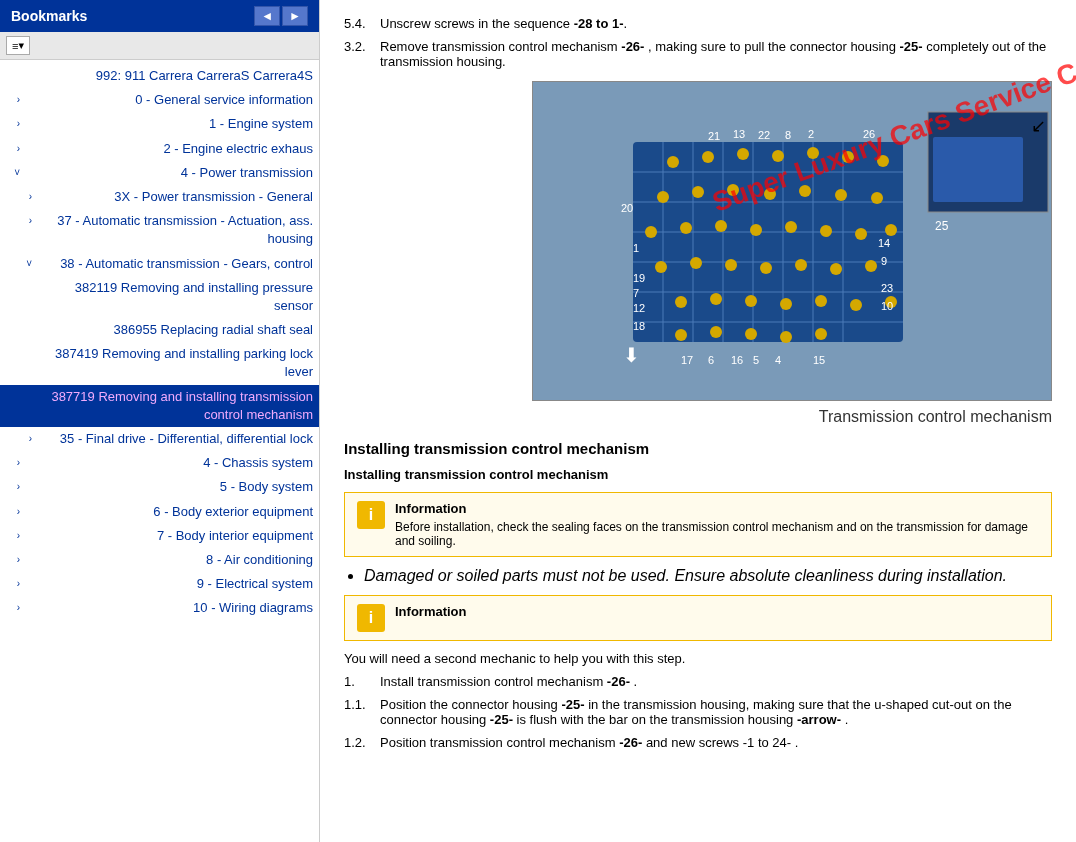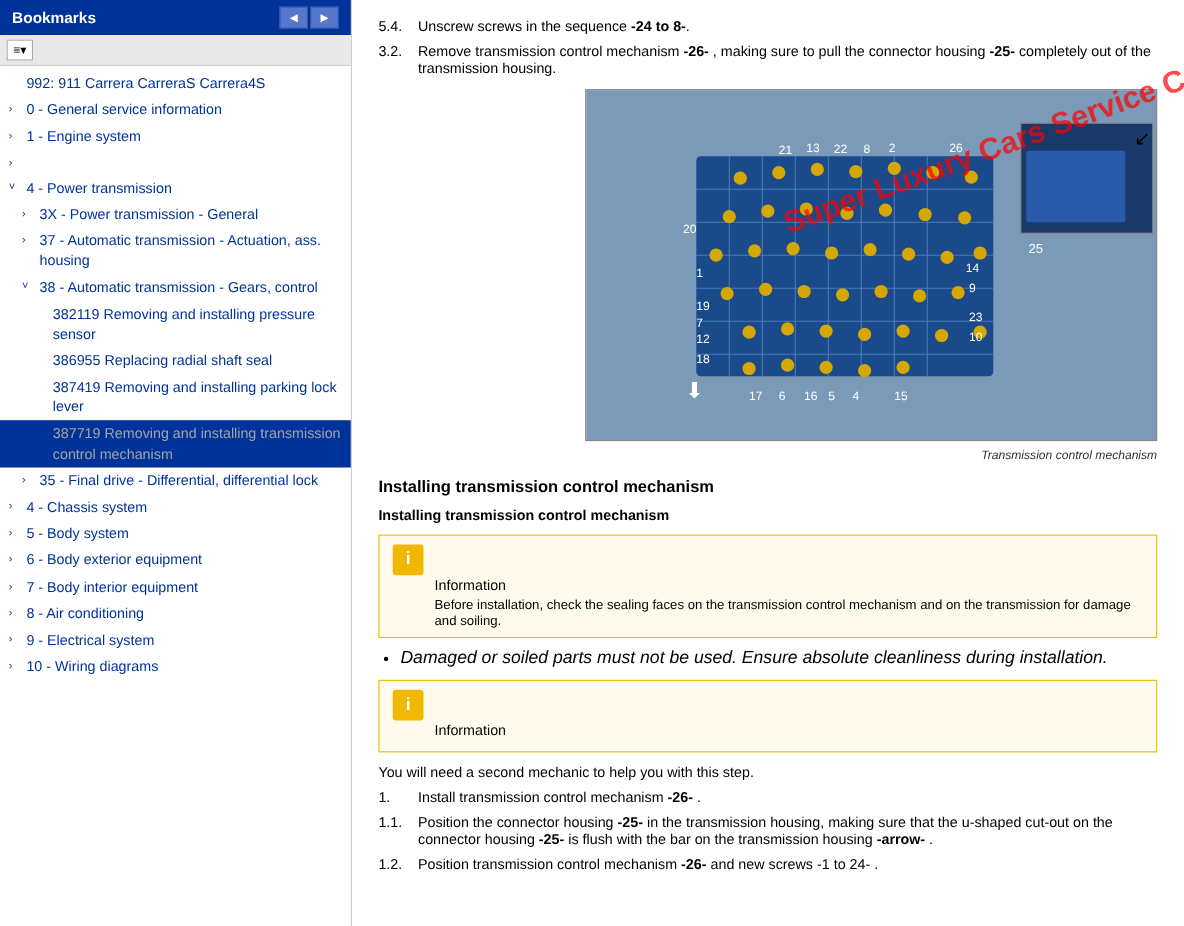--- a/index.html
+++ b/index.html
@@ -253,7 +253,7 @@
   <div class="step">
     <div class="step-num">5.4.</div>
     <div class="step-text">
-      Unscrew screws in the sequence <strong>-24 to 8-</strong>.
+      Unscrew screws in the sequence <strong>-28 to 1-</strong>.
     </div>
   </div>
   <div class="step">

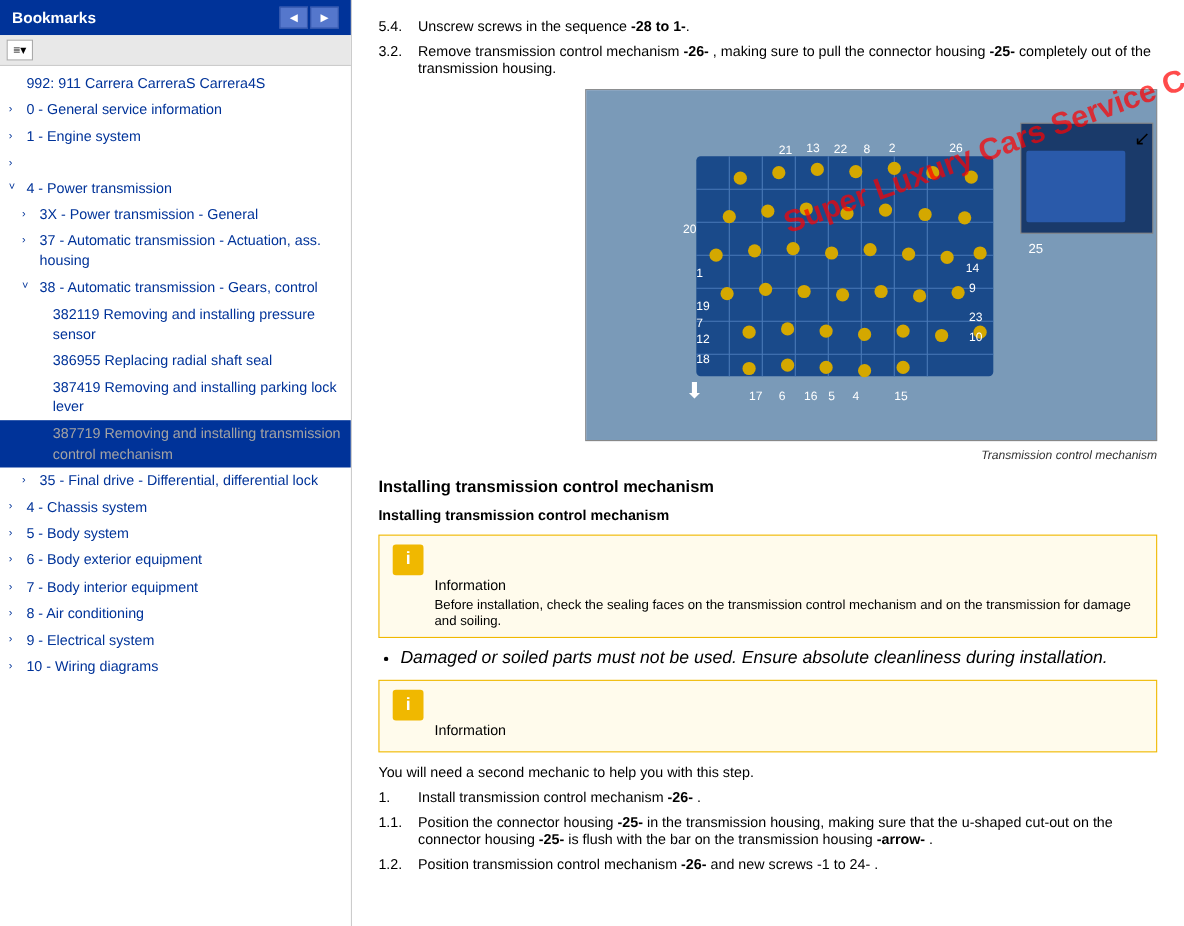--- a/index.html
+++ b/index.html
@@ -54,6 +54,7 @@
       align-items: flex-start;
       color: #003399;
       line-height: 1.4;
+      text-align: right;
     }
     .tree-item.selected { background: #003399; color: #a3a3a3; }
     .tree-item .arrow {

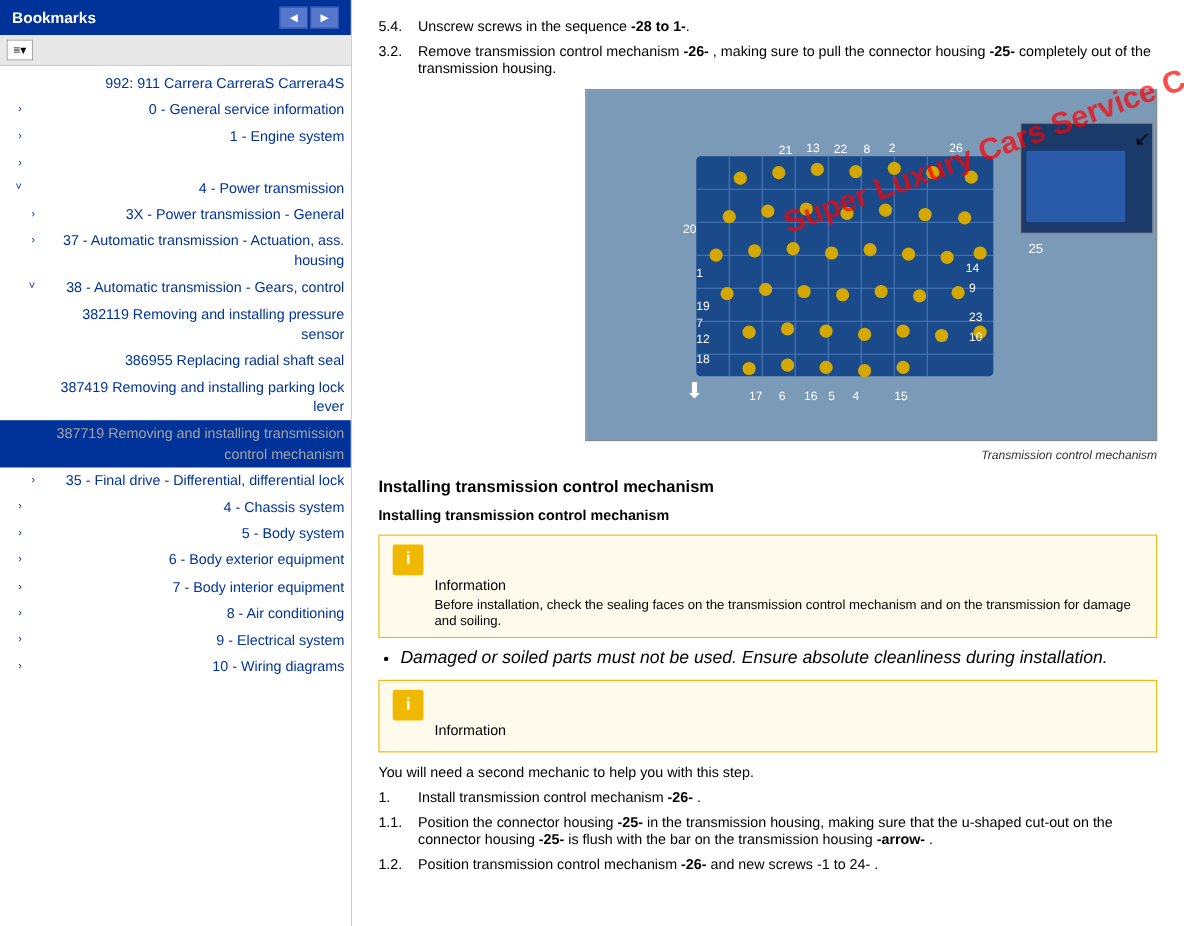--- a/index.html
+++ b/index.html
@@ -179,6 +179,7 @@
       </div>
       <div class="tree-item ">
         <span class="arrow">›</span>
+        <span class="label">2 - Engine electric exhaus</span>
       </div>
       <div class="tree-item ">
         <span class="arrow">˅</span>

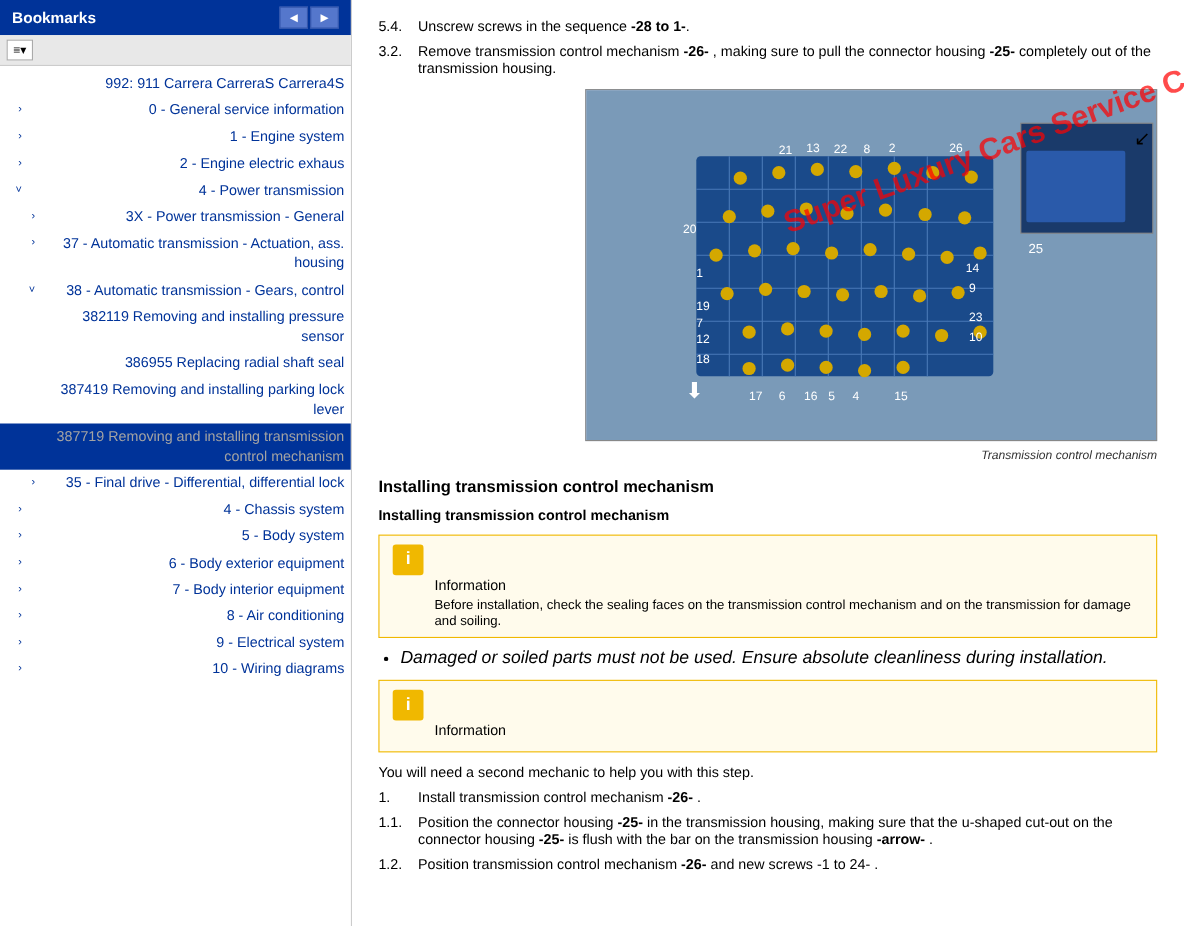--- a/index.html
+++ b/index.html
@@ -56,7 +56,7 @@
       line-height: 1.4;
       text-align: right;
     }
-    .tree-item.selected { background: #003399; color: #a3a3a3; }
+    .tree-item.selected { background: #003399; color: #f0abfc; }
     .tree-item .arrow {
       margin-right: 4px;
       font-size: 10px;

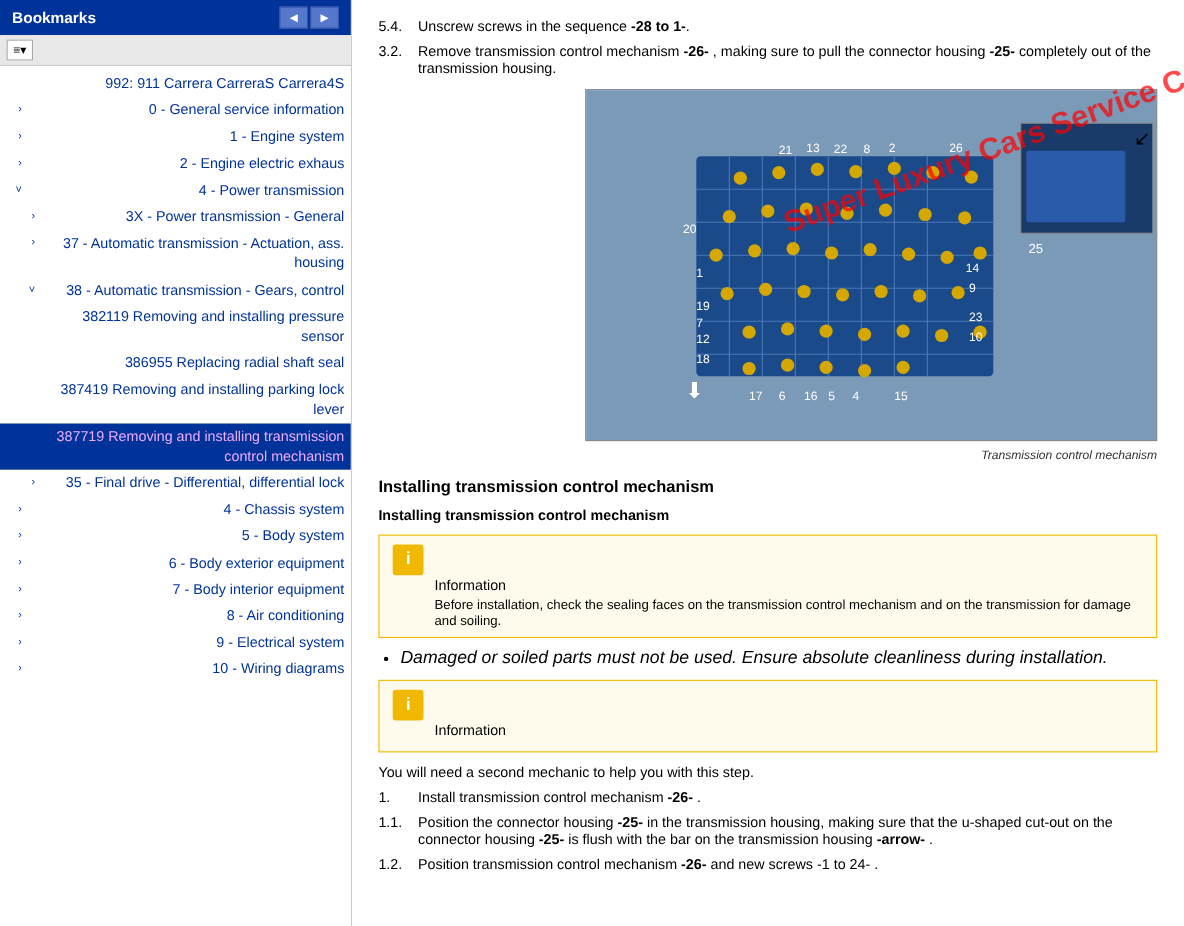--- a/index.html
+++ b/index.html
@@ -113,8 +113,7 @@
       text-align: right;
     }
     .img-caption {
-      font-style: italic;
-      font-size: 11px;
+      font-size: 16px;
       color: #333;
       margin-top: 4px;
     }

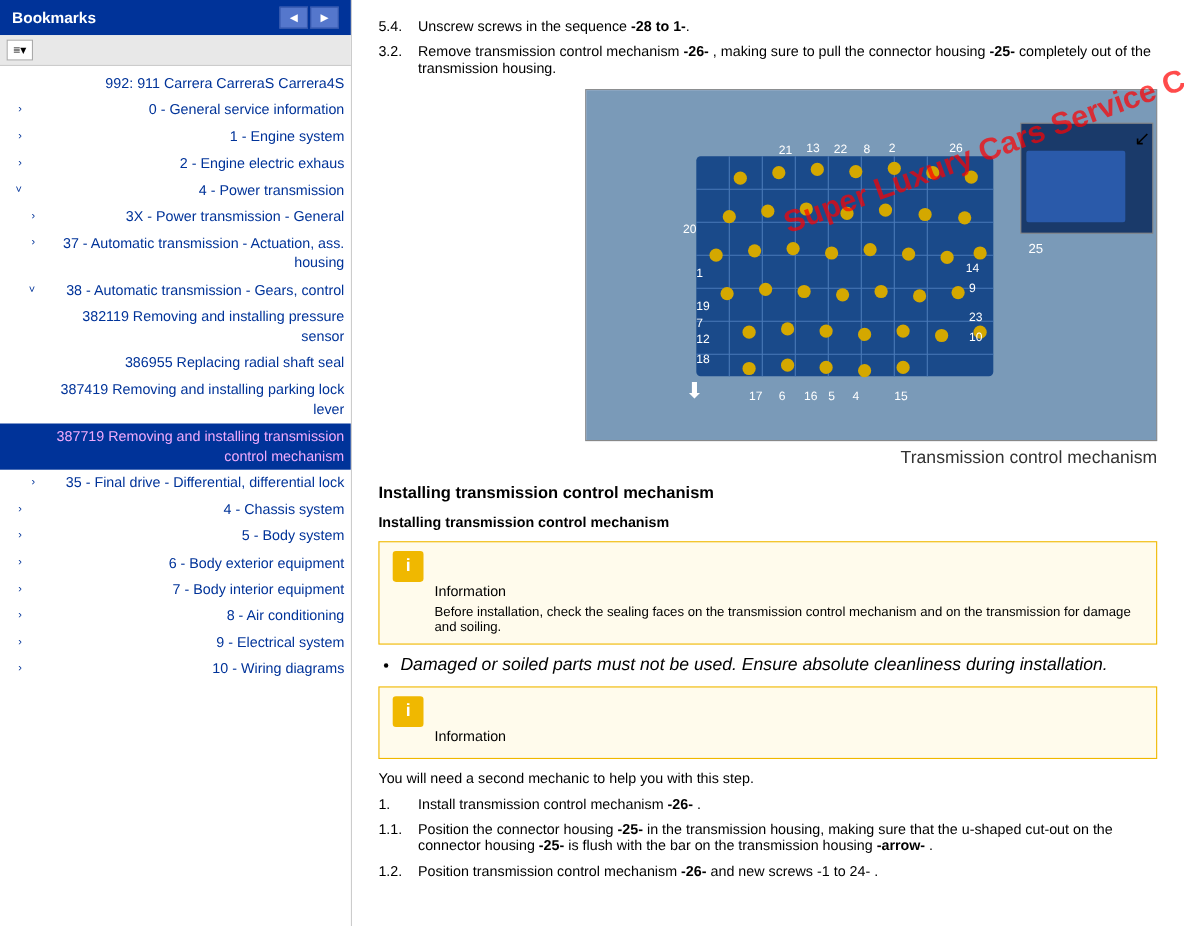--- a/index.html
+++ b/index.html
@@ -103,7 +103,7 @@
       flex-shrink: 0;
     }
     .info-content {}
-    .info-title { font-weight: normal; margin-bottom: 4px; margin-top: 29px; }
+    .info-title { font-weight: bold; margin-bottom: 4px; }
     .info-body { font-size: 12px; }
 
     .bullet-list { list-style: disc; padding-left: 20px; font-style: italic; font-size: 16px; margin: 6px 0; }

